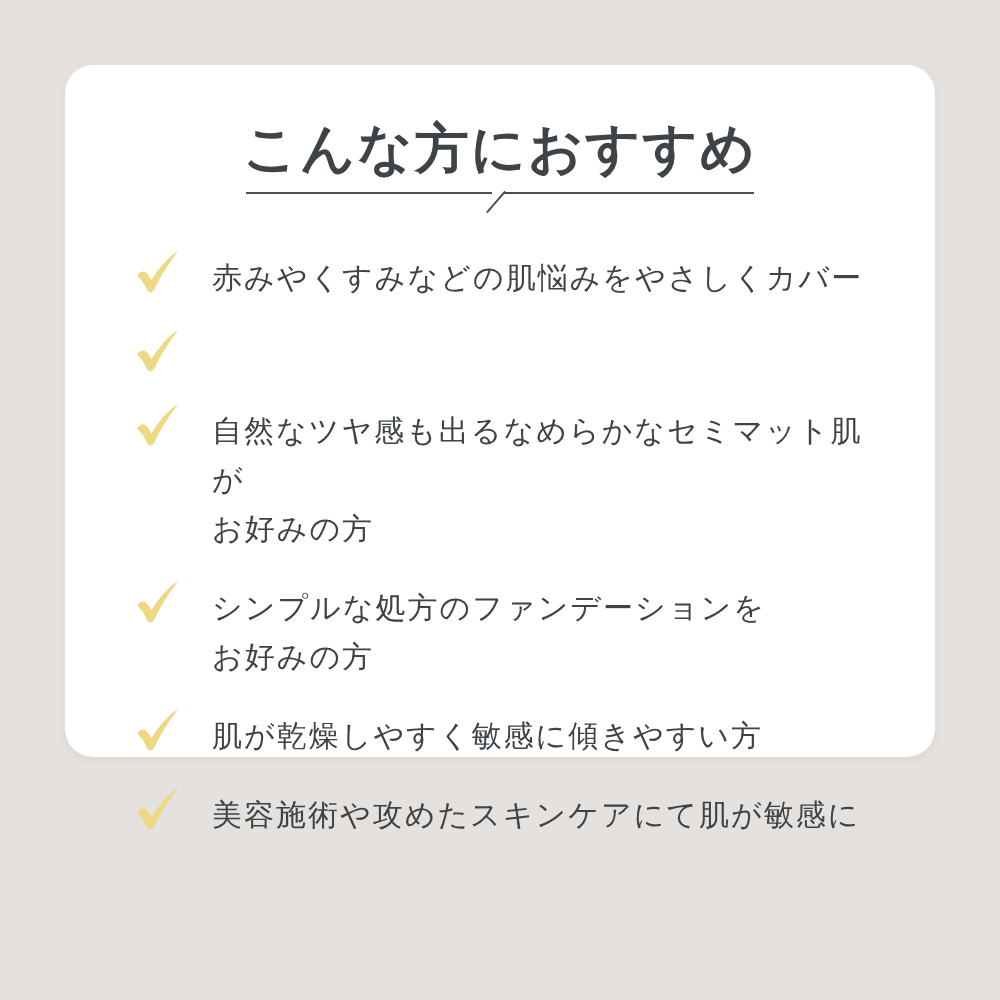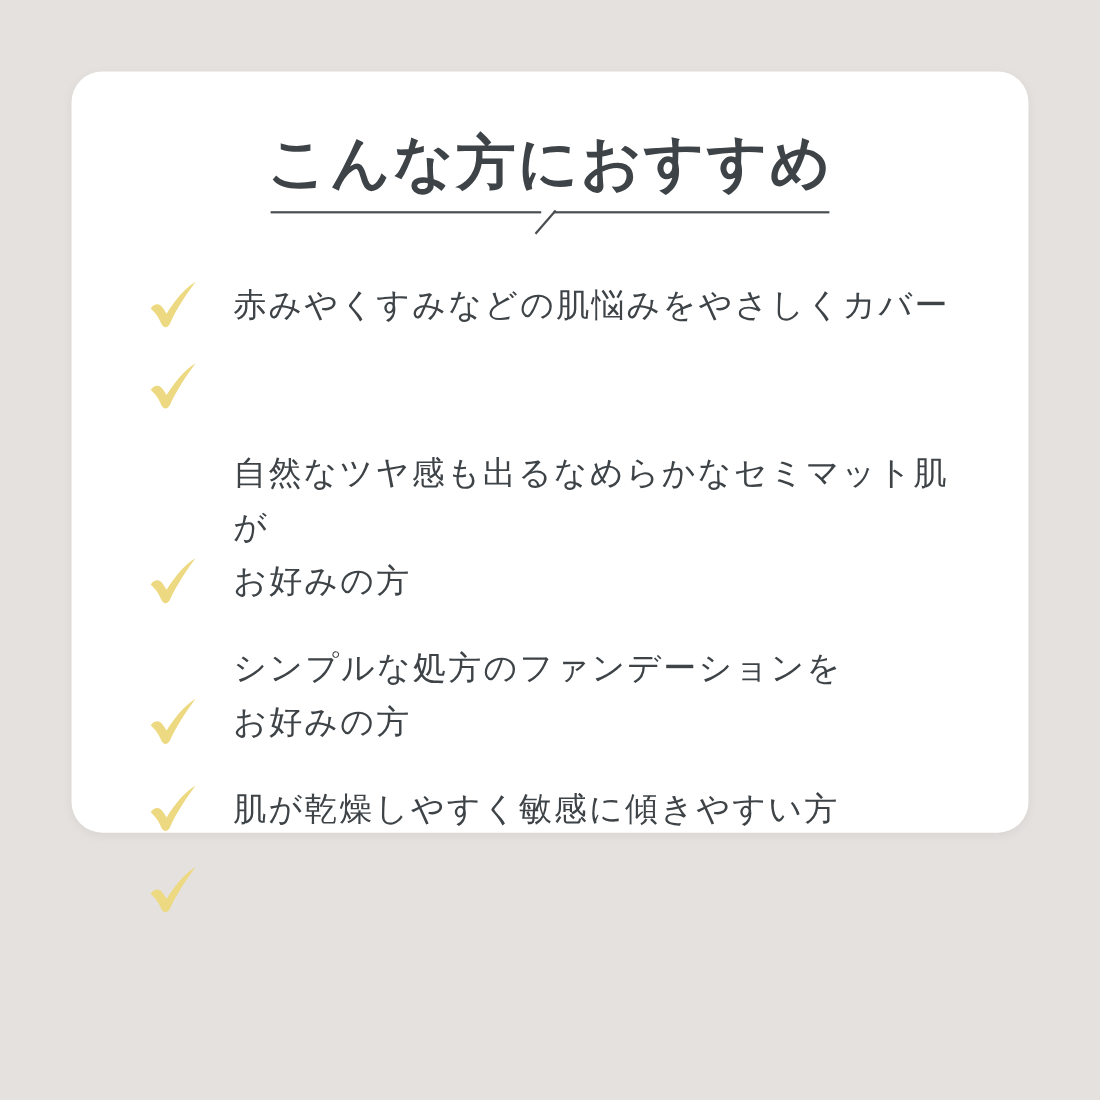--- a/index.html
+++ b/index.html
@@ -62,7 +62,7 @@
   }
   .item{
     display:flex;
-    align-items:flex-end;
+    align-items:flex-start;
     margin-bottom:30px;
   }
   .item:last-child{margin-bottom:0;}

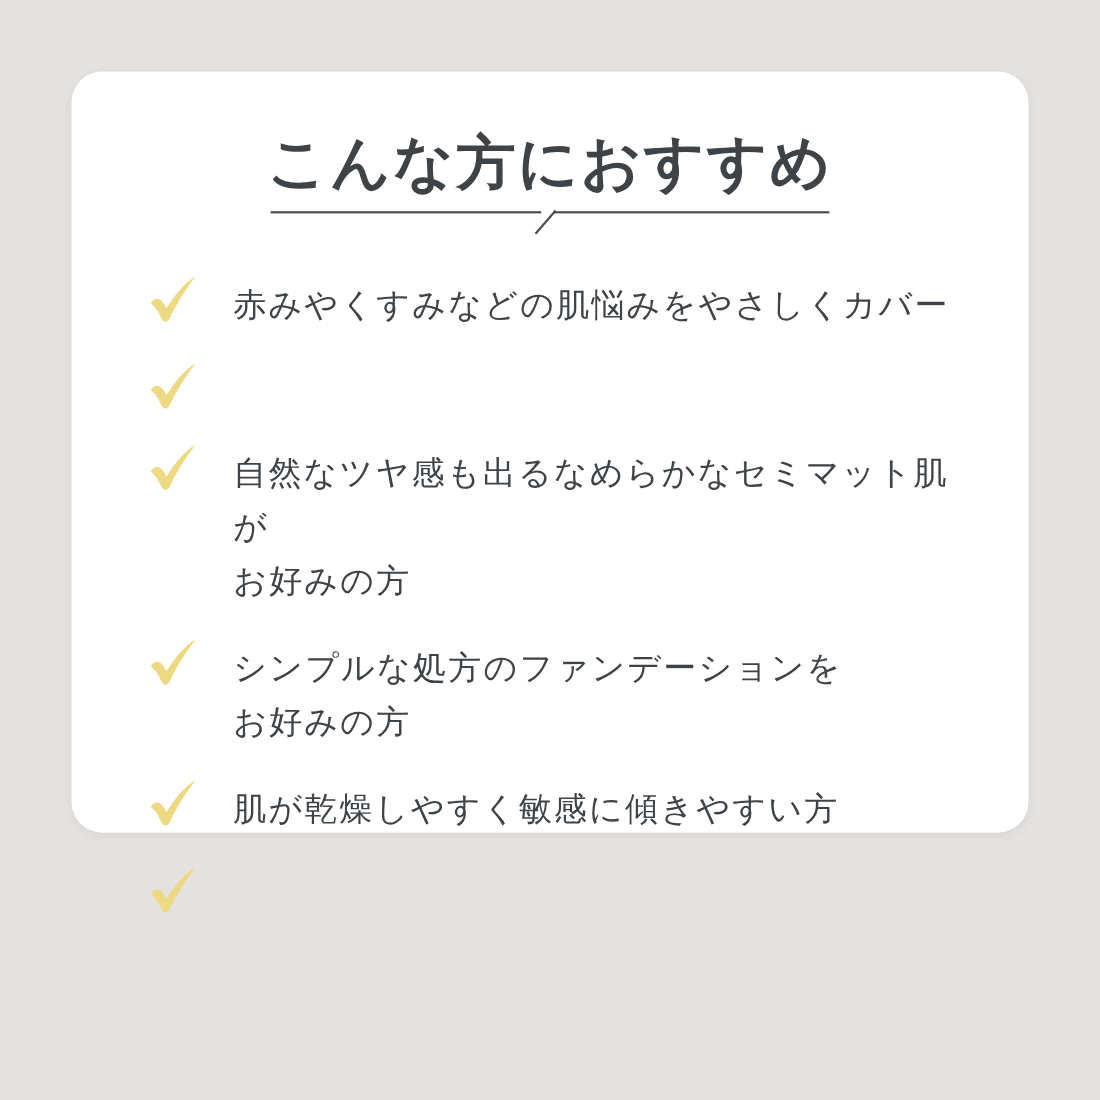--- a/index.html
+++ b/index.html
@@ -159,6 +159,7 @@
           </svg>
       </span>
       <p class="text">
+        <span>美容施術や攻めたスキンケアにて肌が敏感に</span>
       </p>
     </li>
 

